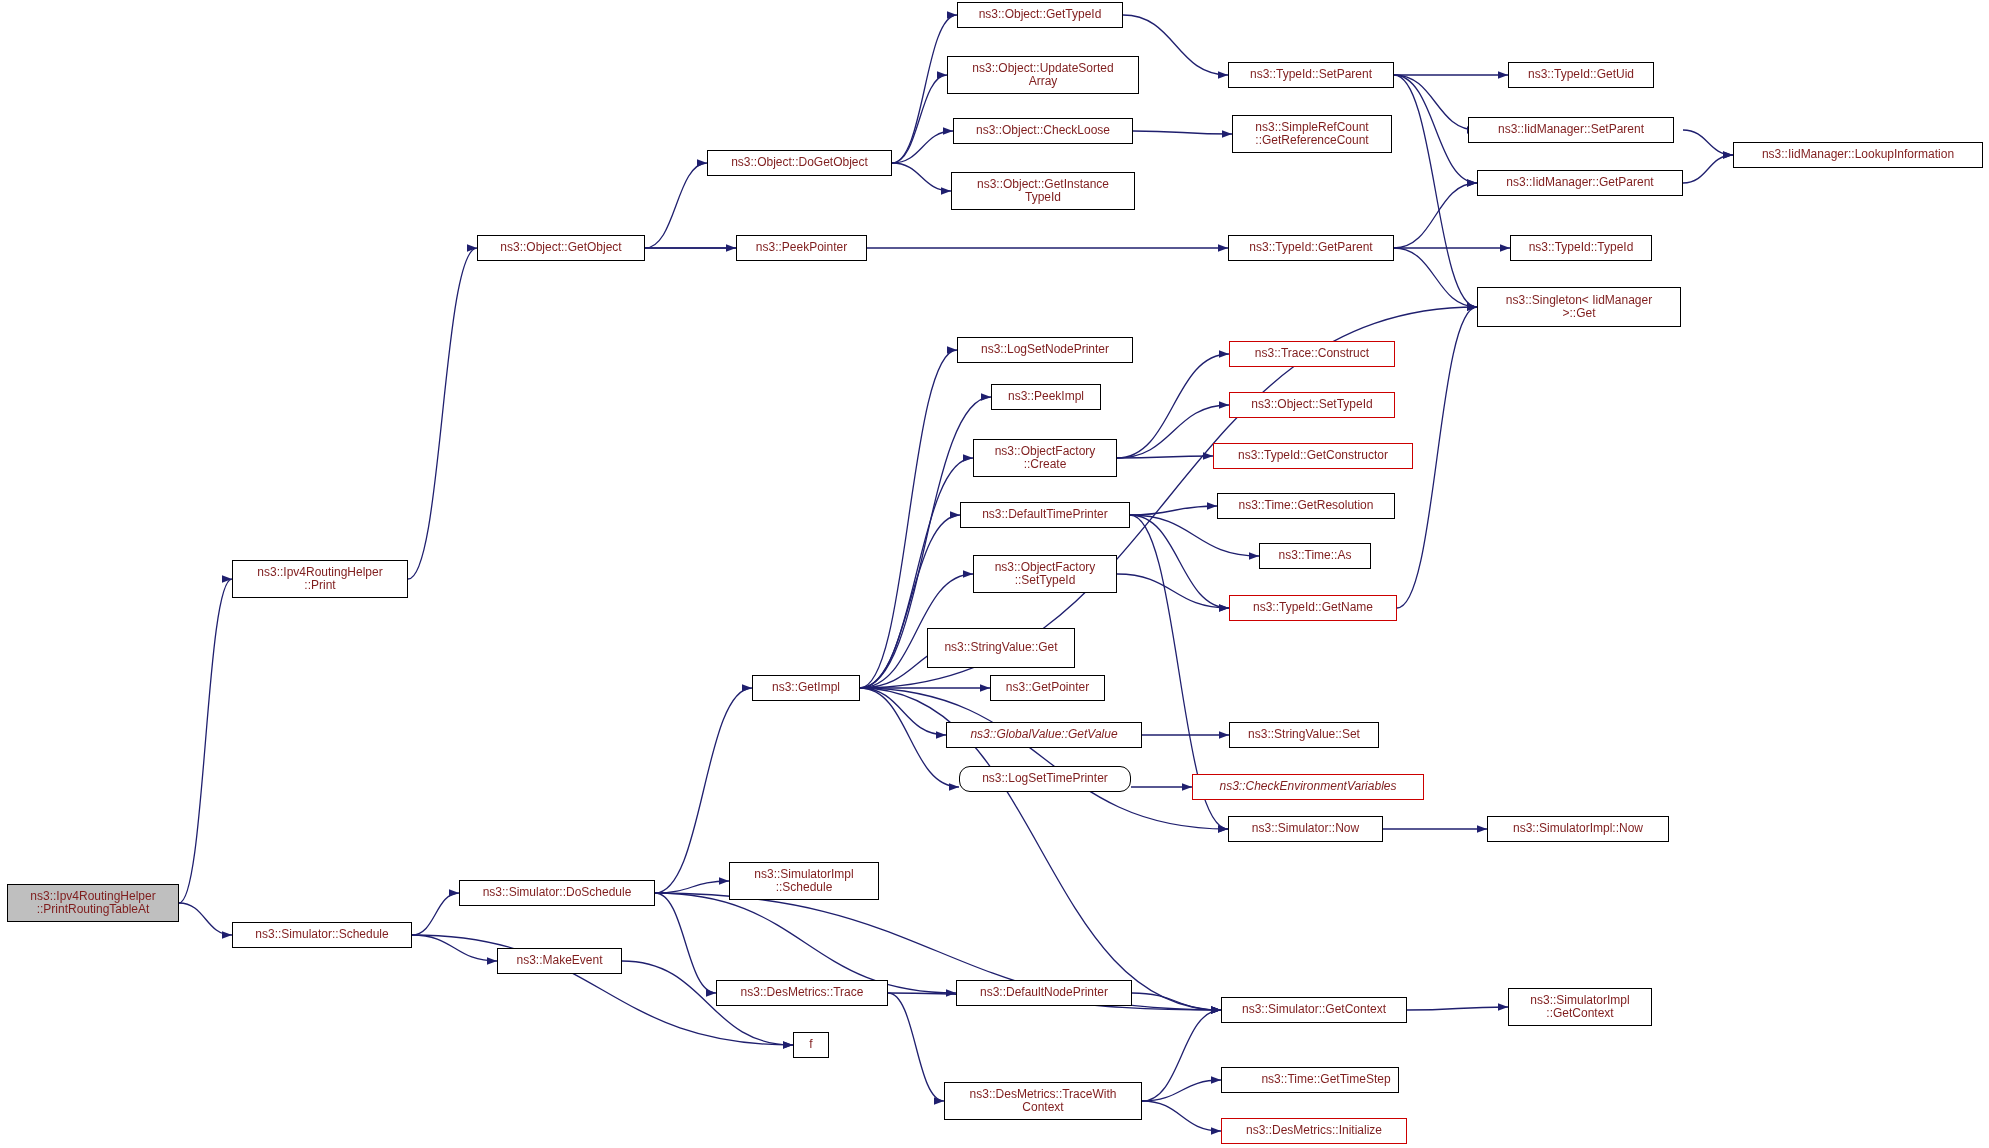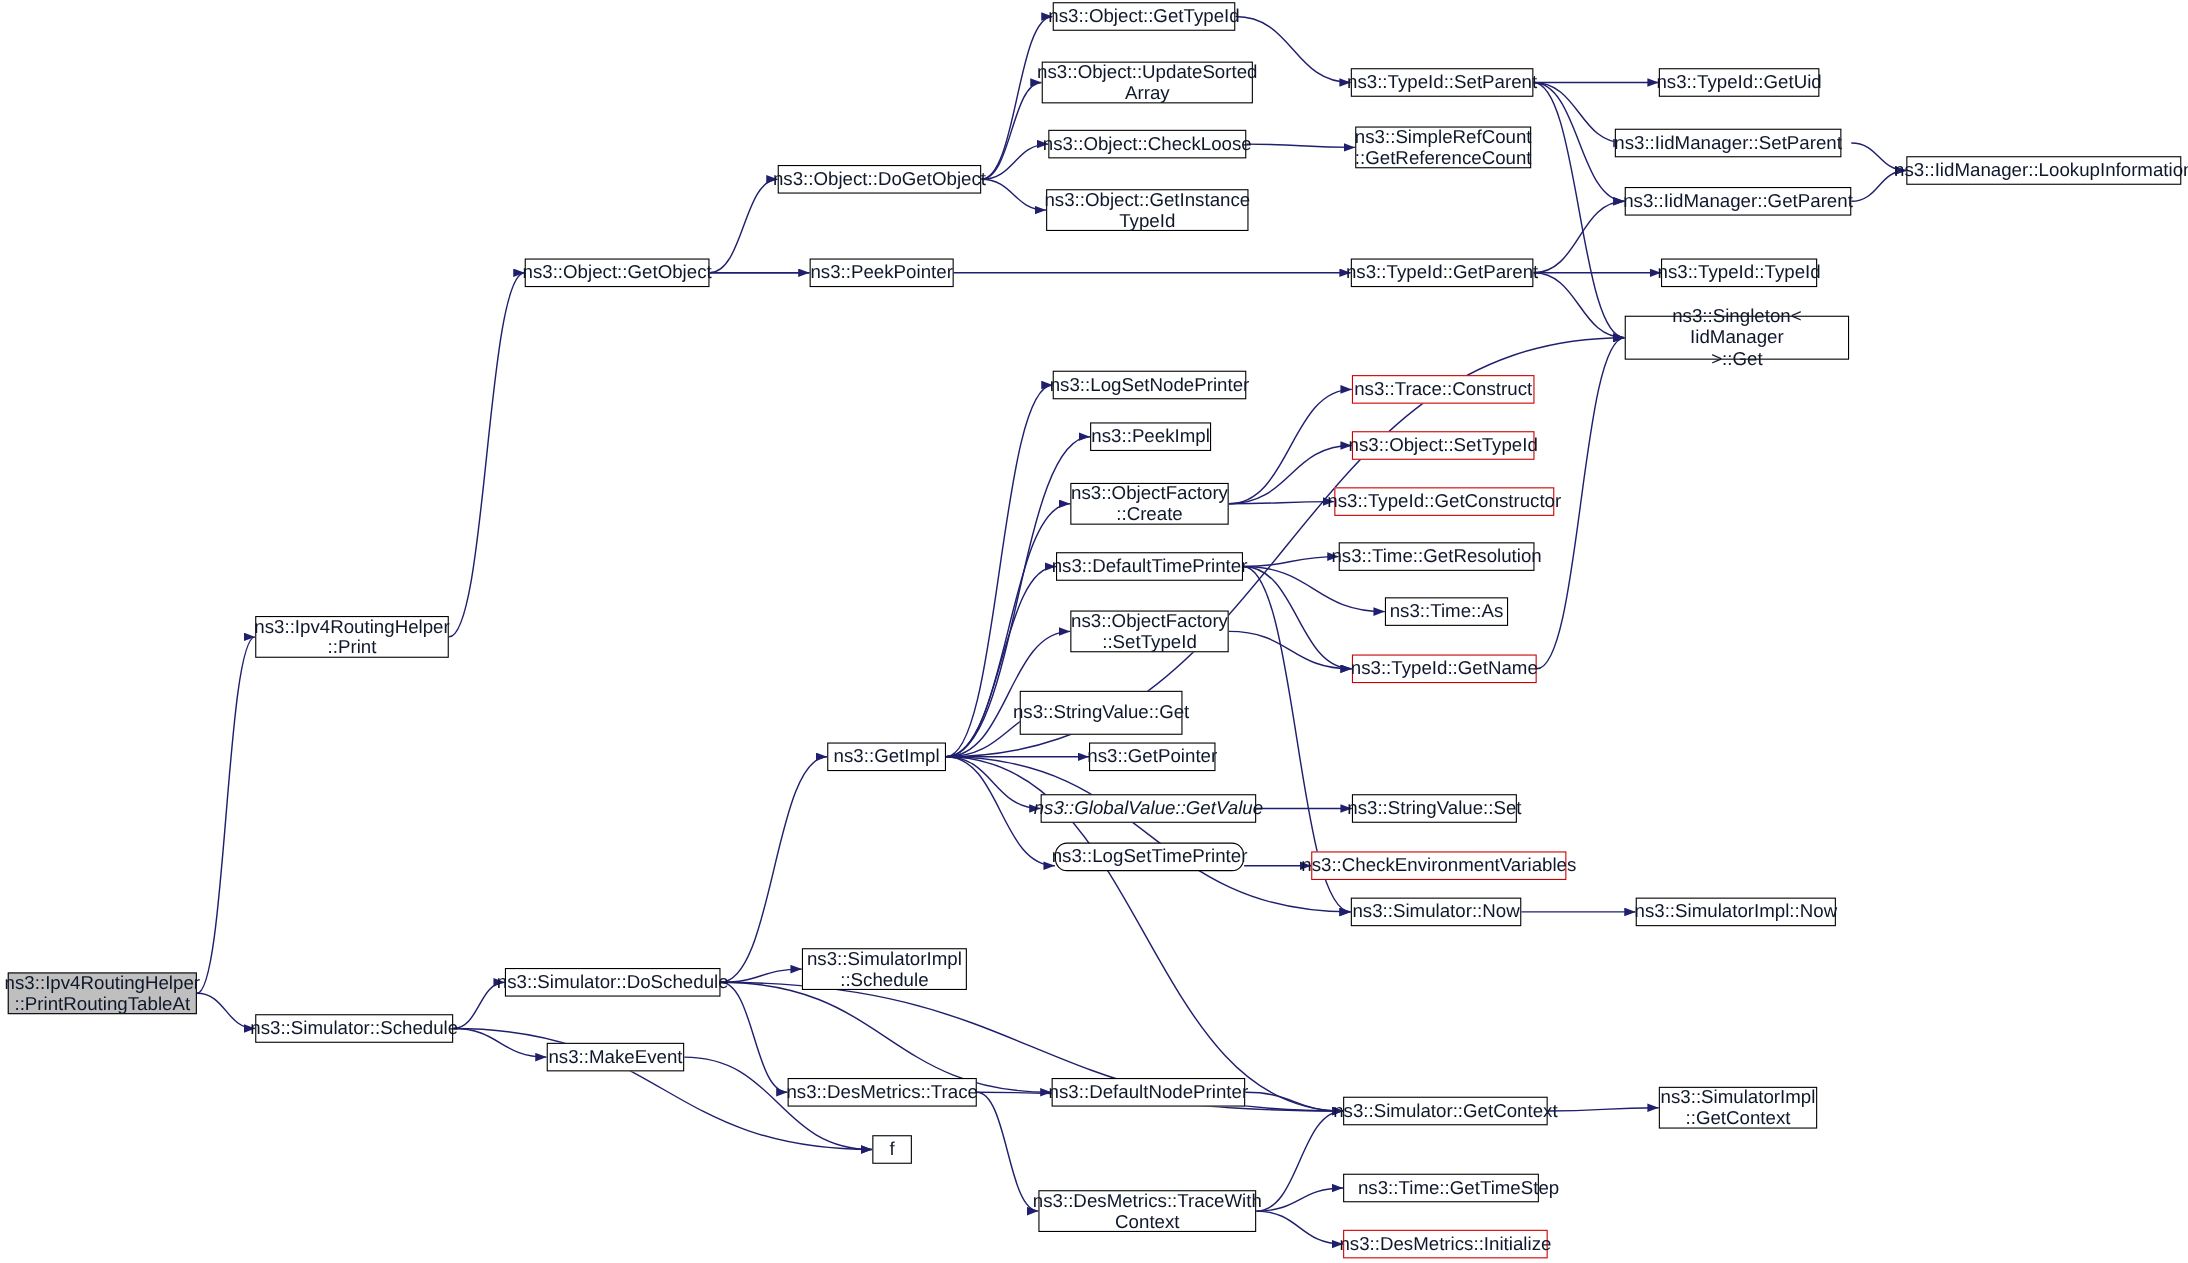--- a/index.html
+++ b/index.html
@@ -27,8 +27,8 @@
     box-sizing: border-box;
     border: 1px solid #000000;
     background: #ffffff;
-    color: #0f172a;
-    font-size: 17px;
+    color: #7f1d1d;
+    font-size: 12px;
     line-height: 1.12;
     display: flex;
     align-items: center;

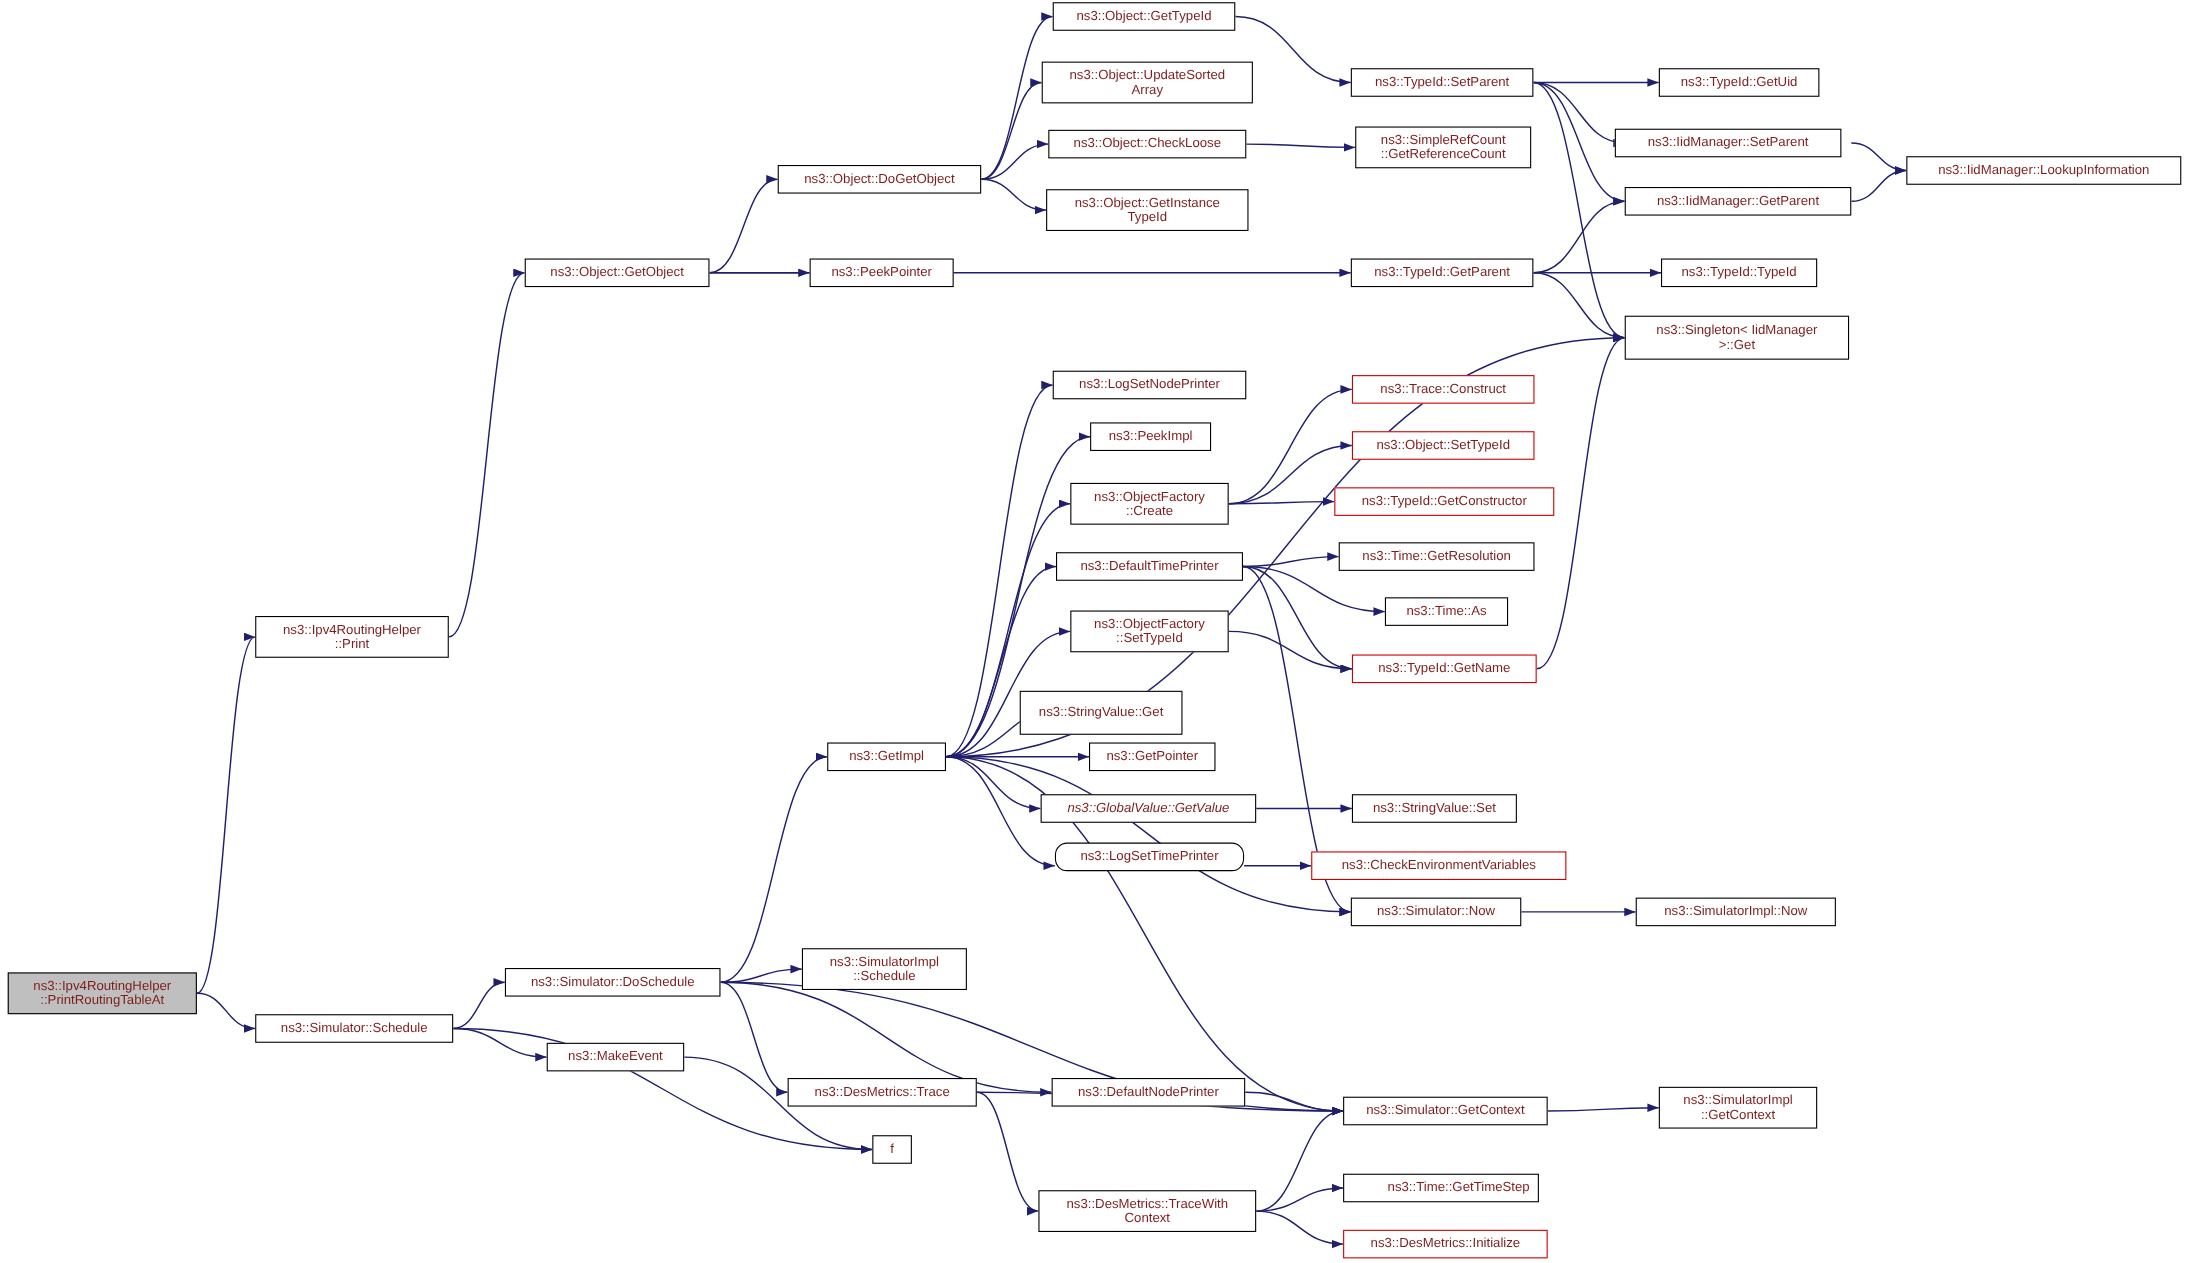--- a/index.html
+++ b/index.html
@@ -163,7 +163,7 @@
     <div class="node" style="left: 1259px; top: 543px; width: 112px; height: 26px;">ns3::Time::As</div>
     <div class="node red" style="left: 1229px; top: 595px; width: 168px; height: 26px;">ns3::TypeId::GetName</div>
     <div class="node" style="left: 1229px; top: 722px; width: 150px; height: 26px;">ns3::StringValue::Set</div>
-    <div class="node red" style="left: 1192px; top: 774px; width: 232px; height: 26px;">ns3::CheckEnvironmentVariables</div>
+    <div class="node red" style="left: 1192px; top: 774px; width: 232px; height: 26px; font-style: italic;">ns3::CheckEnvironmentVariables</div>
     <div class="node" style="left: 1228px; top: 816px; width: 155px; height: 26px;">ns3::Simulator::Now</div>
     <div class="node" style="left: 1487px; top: 816px; width: 182px; height: 26px;">ns3::SimulatorImpl::Now</div>
     <div class="node" style="left: 459px; top: 880px; width: 196px; height: 26px;">ns3::Simulator::DoSchedule</div>

